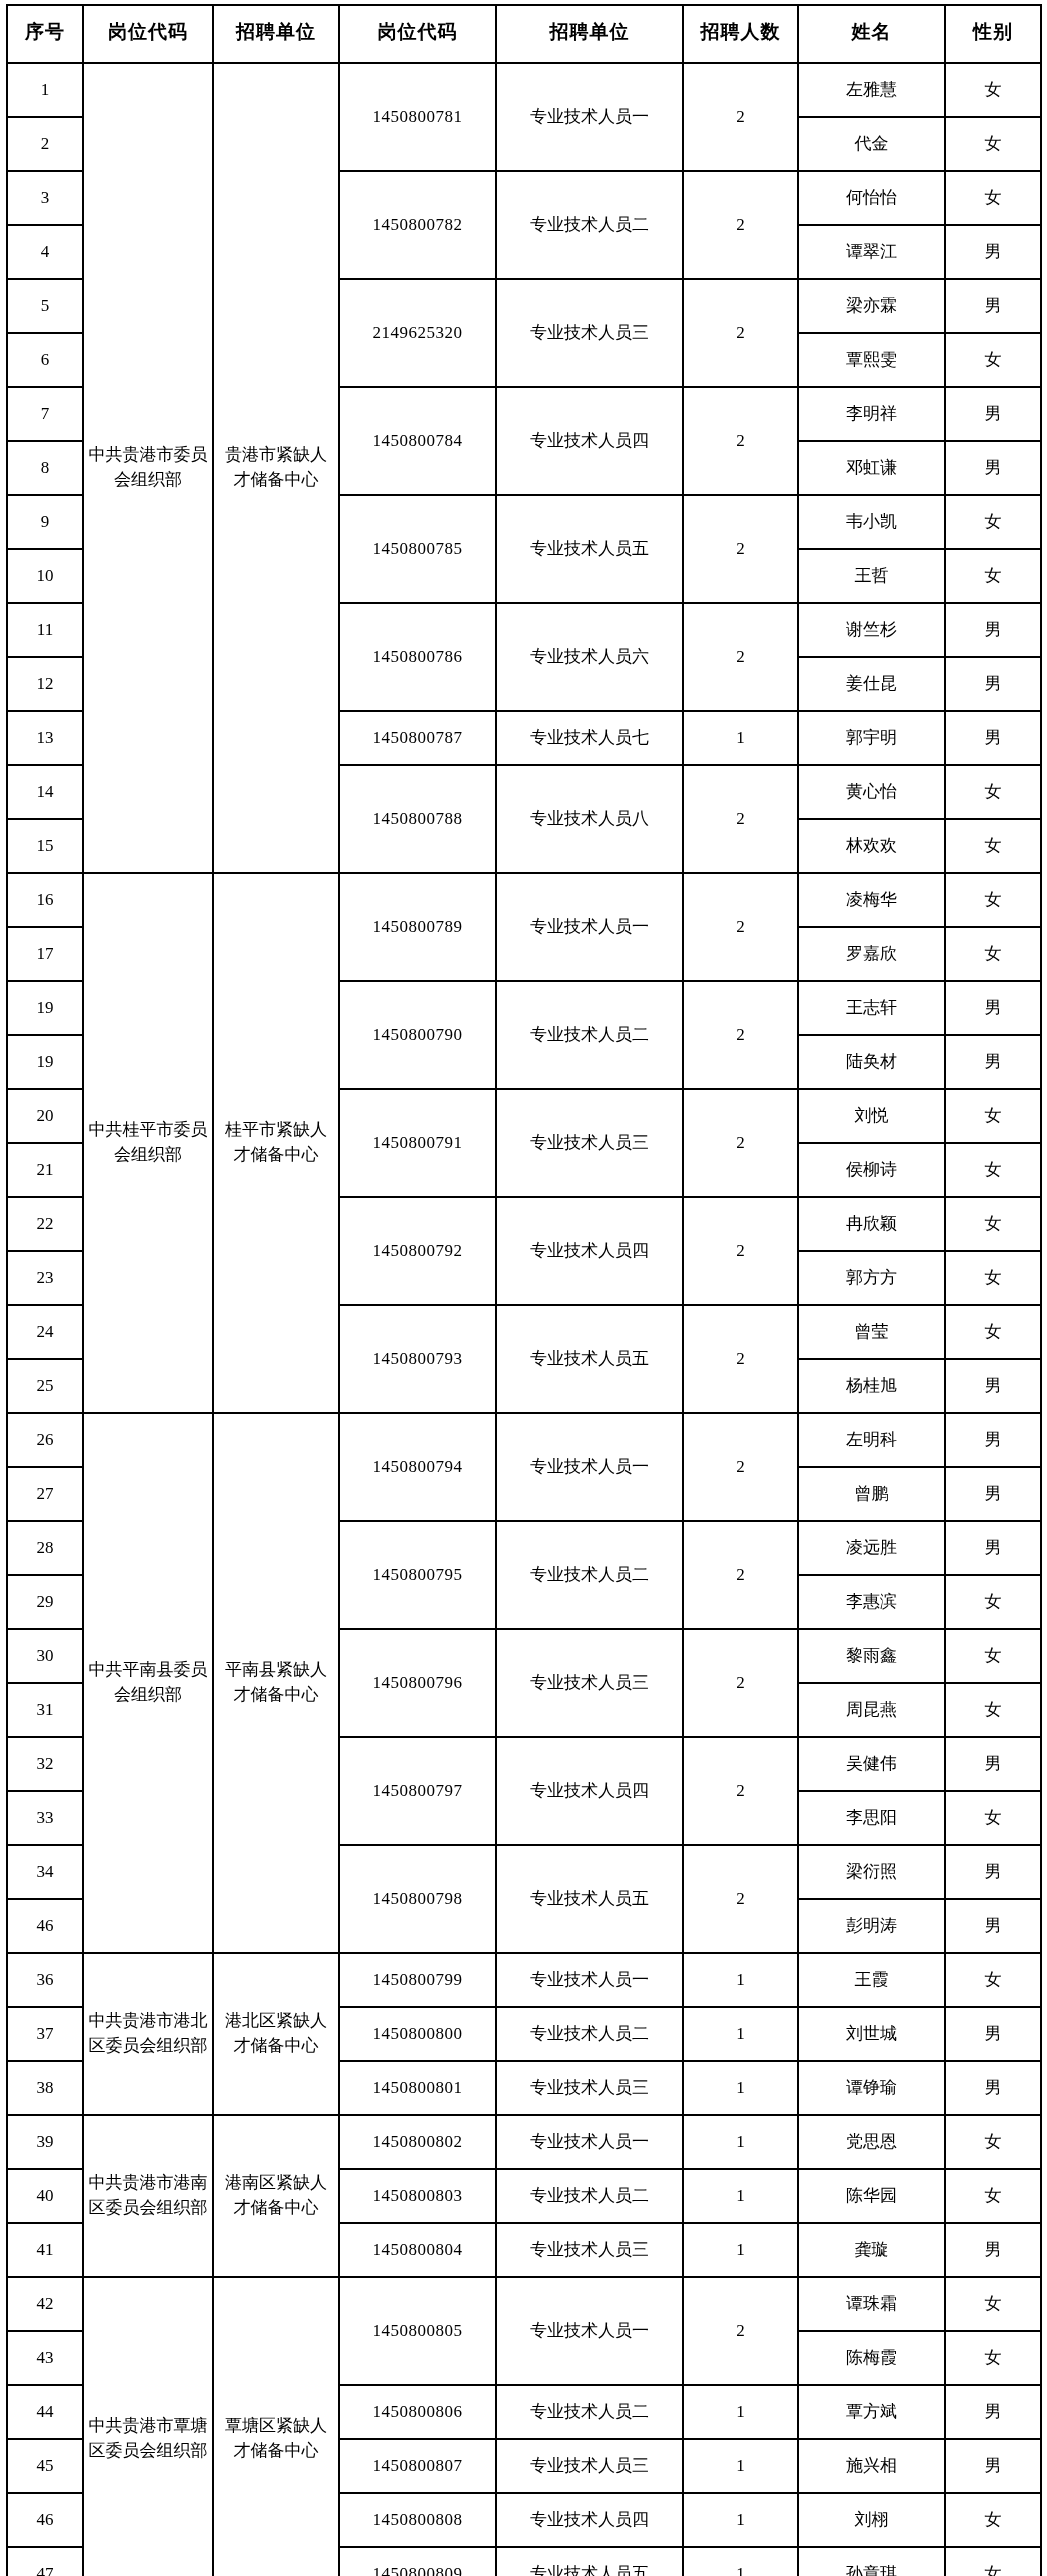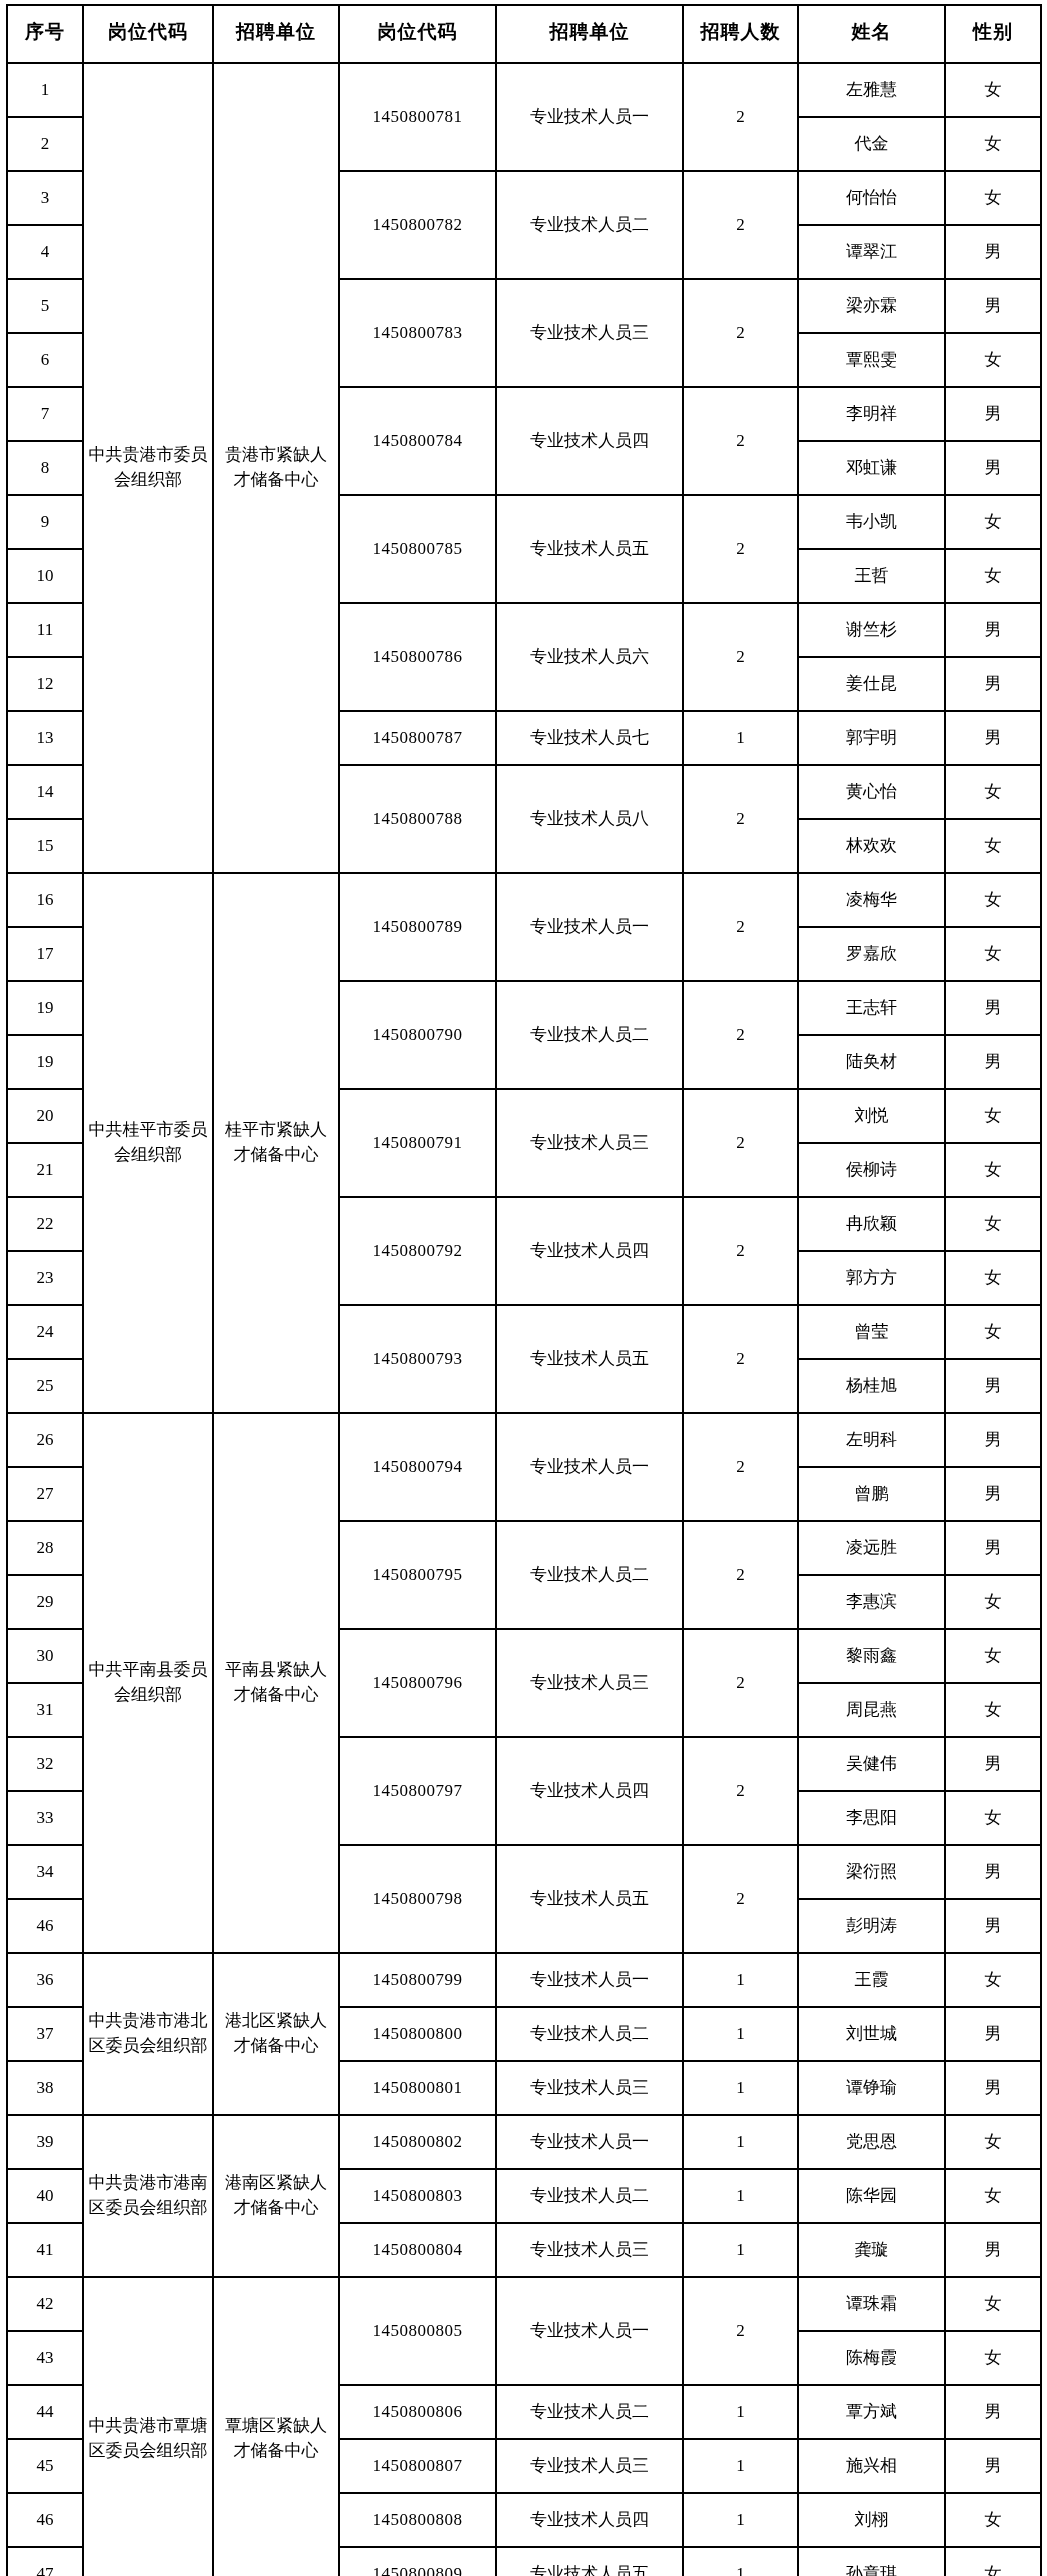--- a/index.html
+++ b/index.html
@@ -104,7 +104,7 @@
       </tr>
       <tr>
         <td class="cell-serial">5</td>
-        <td class="cell-code" rowspan="2">1450800783</td>
+        <td class="cell-code" rowspan="2">2149625320</td>
         <td class="cell-position" rowspan="2">专业技术人员三</td>
         <td class="cell-count" rowspan="2">2</td>
         <td class="cell-name">梁亦霖</td>

